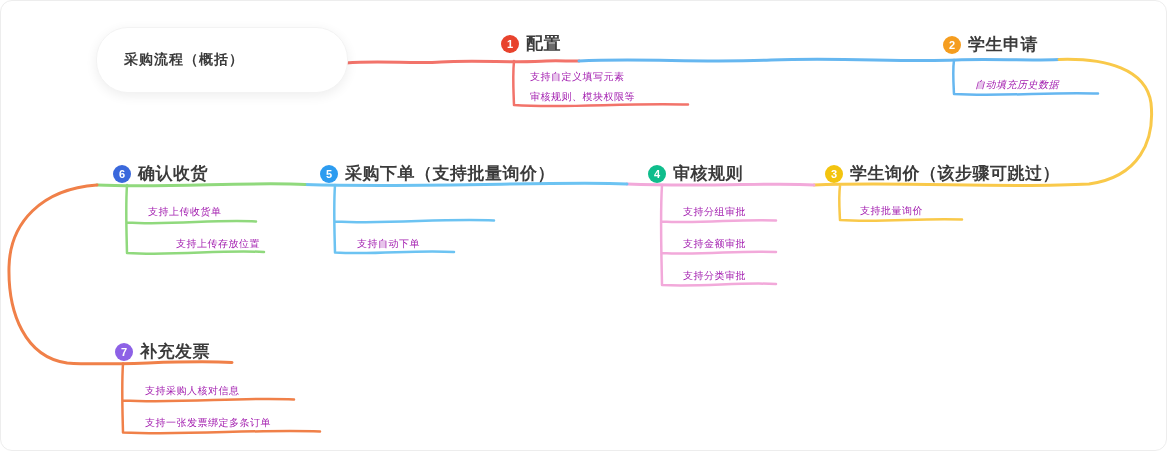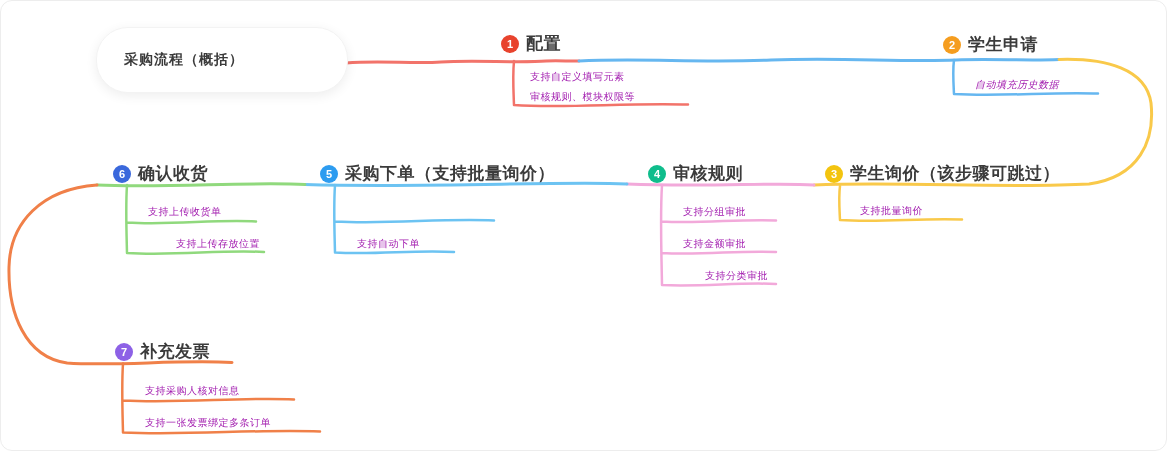--- a/index.html
+++ b/index.html
@@ -101,7 +101,7 @@
   <div class="child" style="left:682px; top:233px;">
     <div>支持金额审批</div>
   </div>
-  <div class="child" style="left:704px; top:265px;">
+  <div class="child" style="left:682px; top:265px;">
     <div>支持分类审批</div>
   </div>
 

